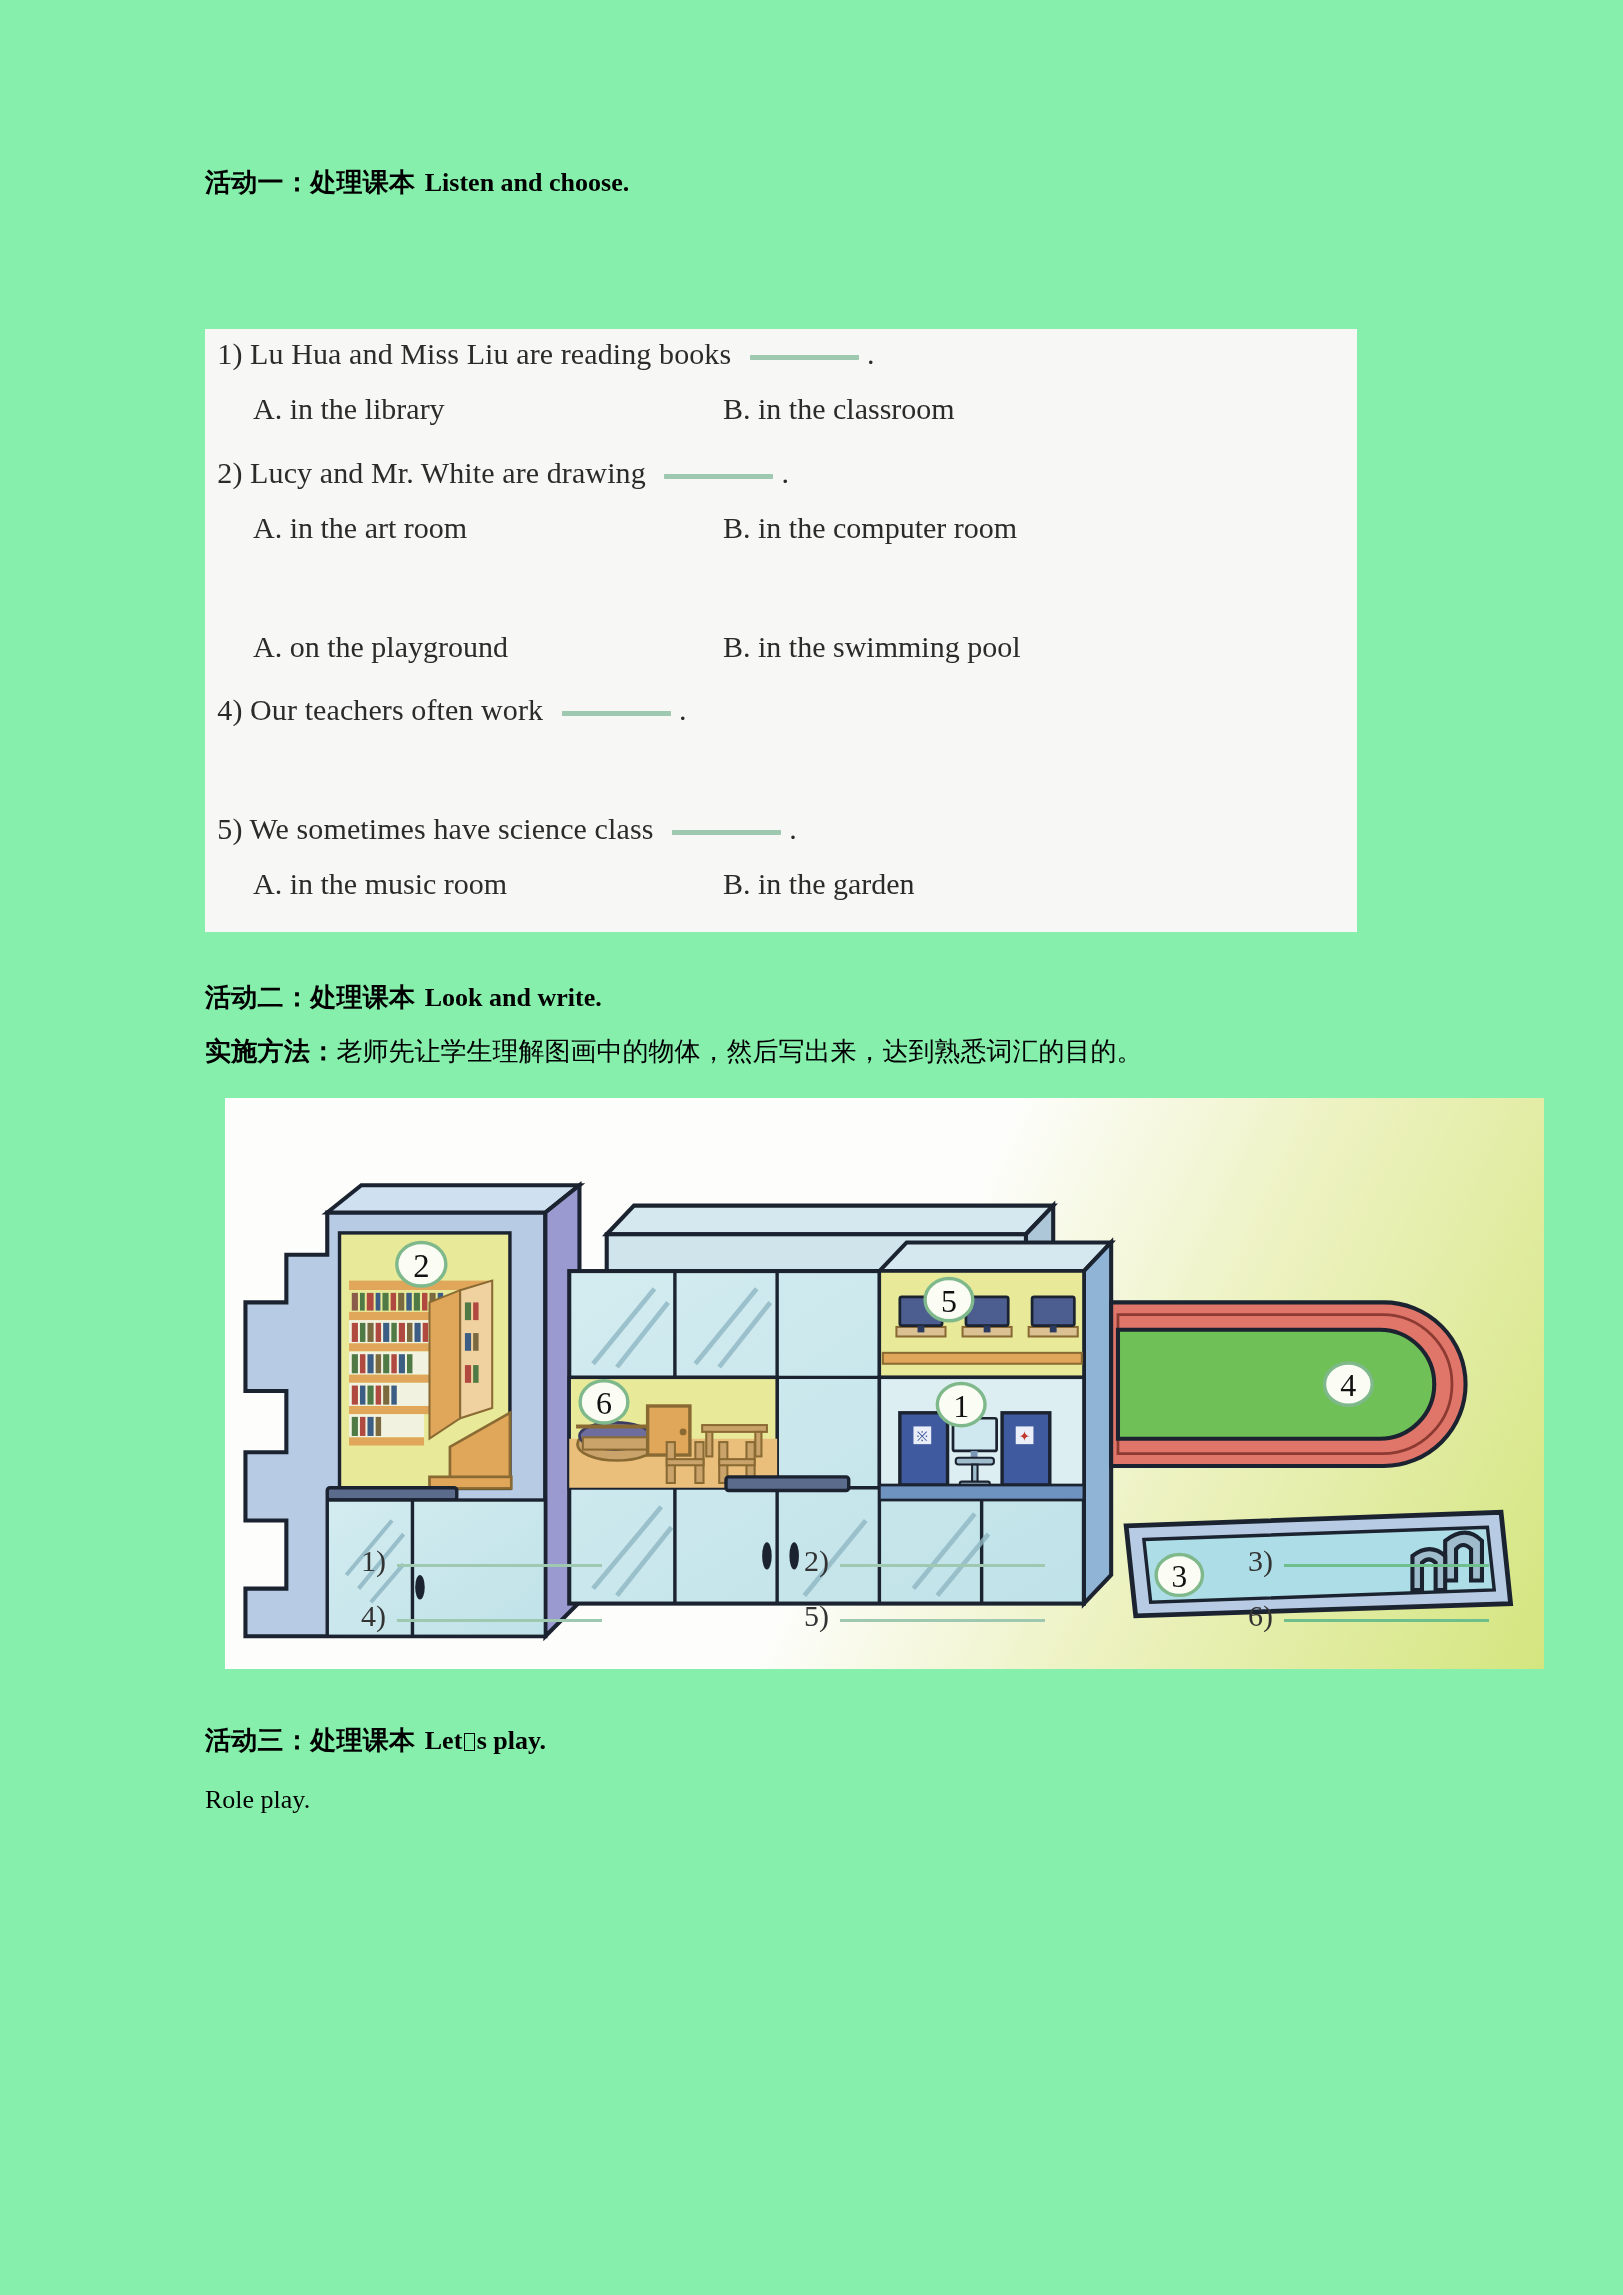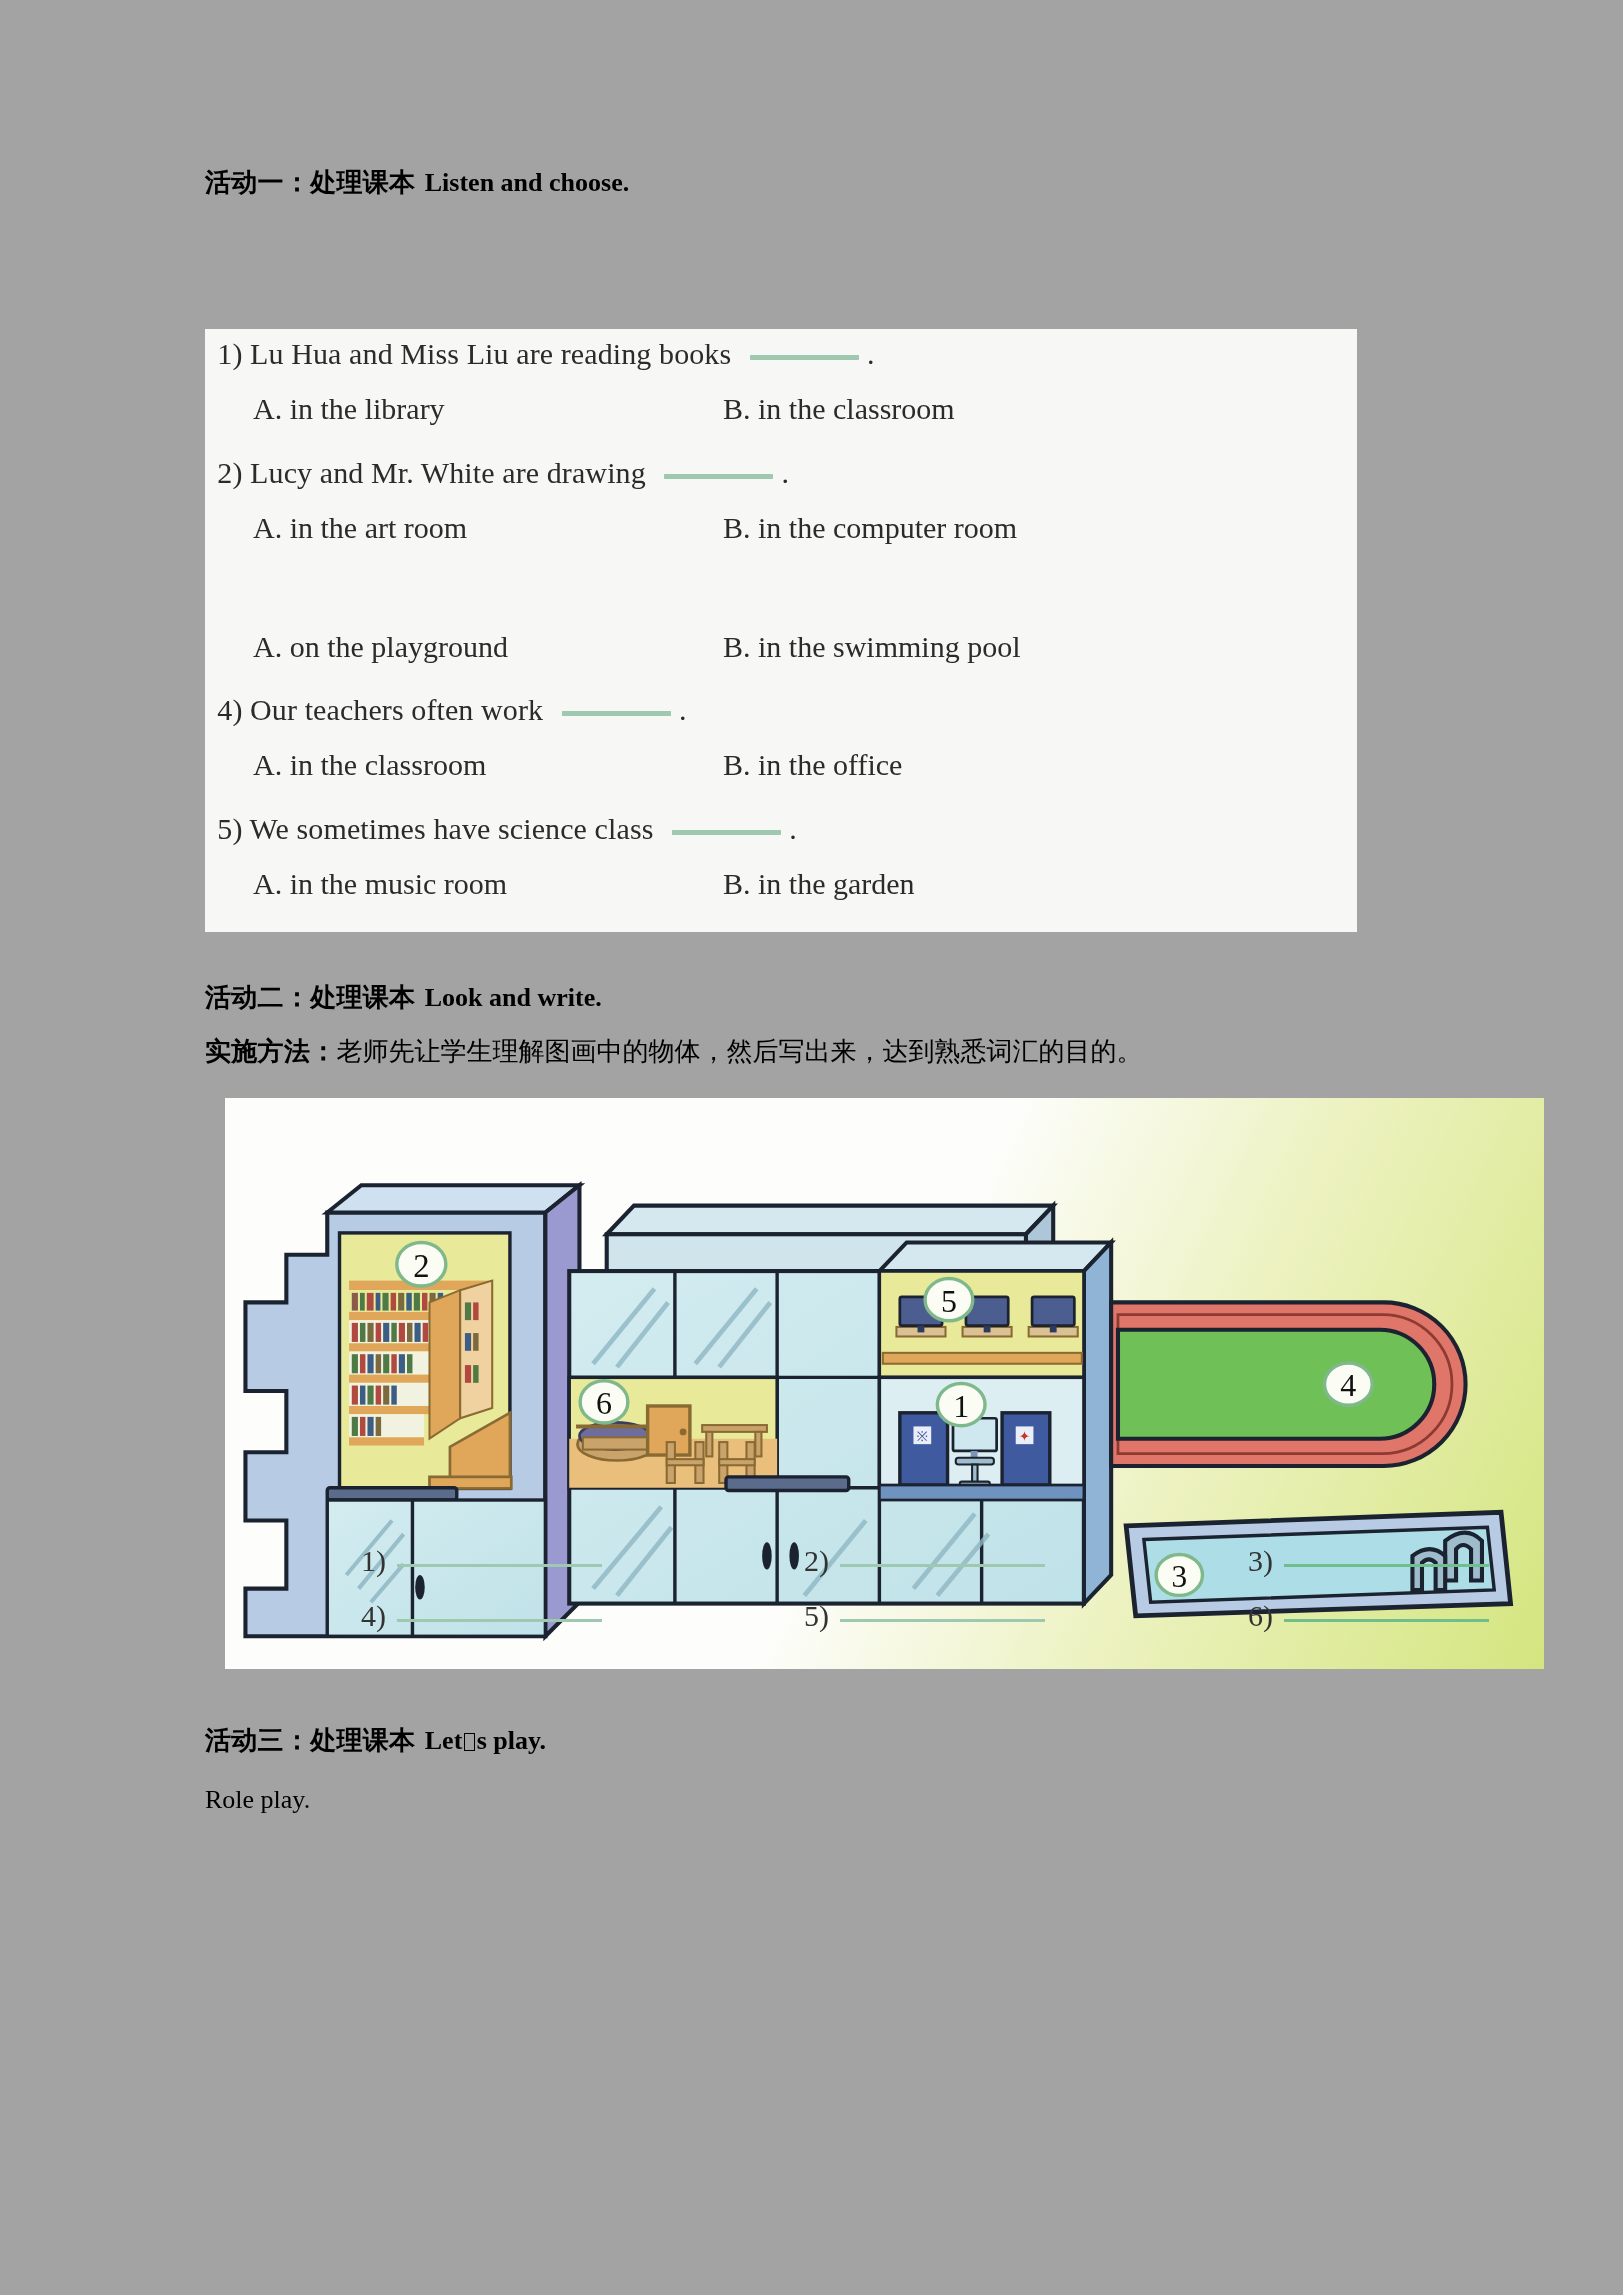--- a/index.html
+++ b/index.html
@@ -19,7 +19,7 @@
   .page {
     position: absolute;
     inset: 0;
-    background: #a3a3a3;
+    background: #86efac;
   }
 
   

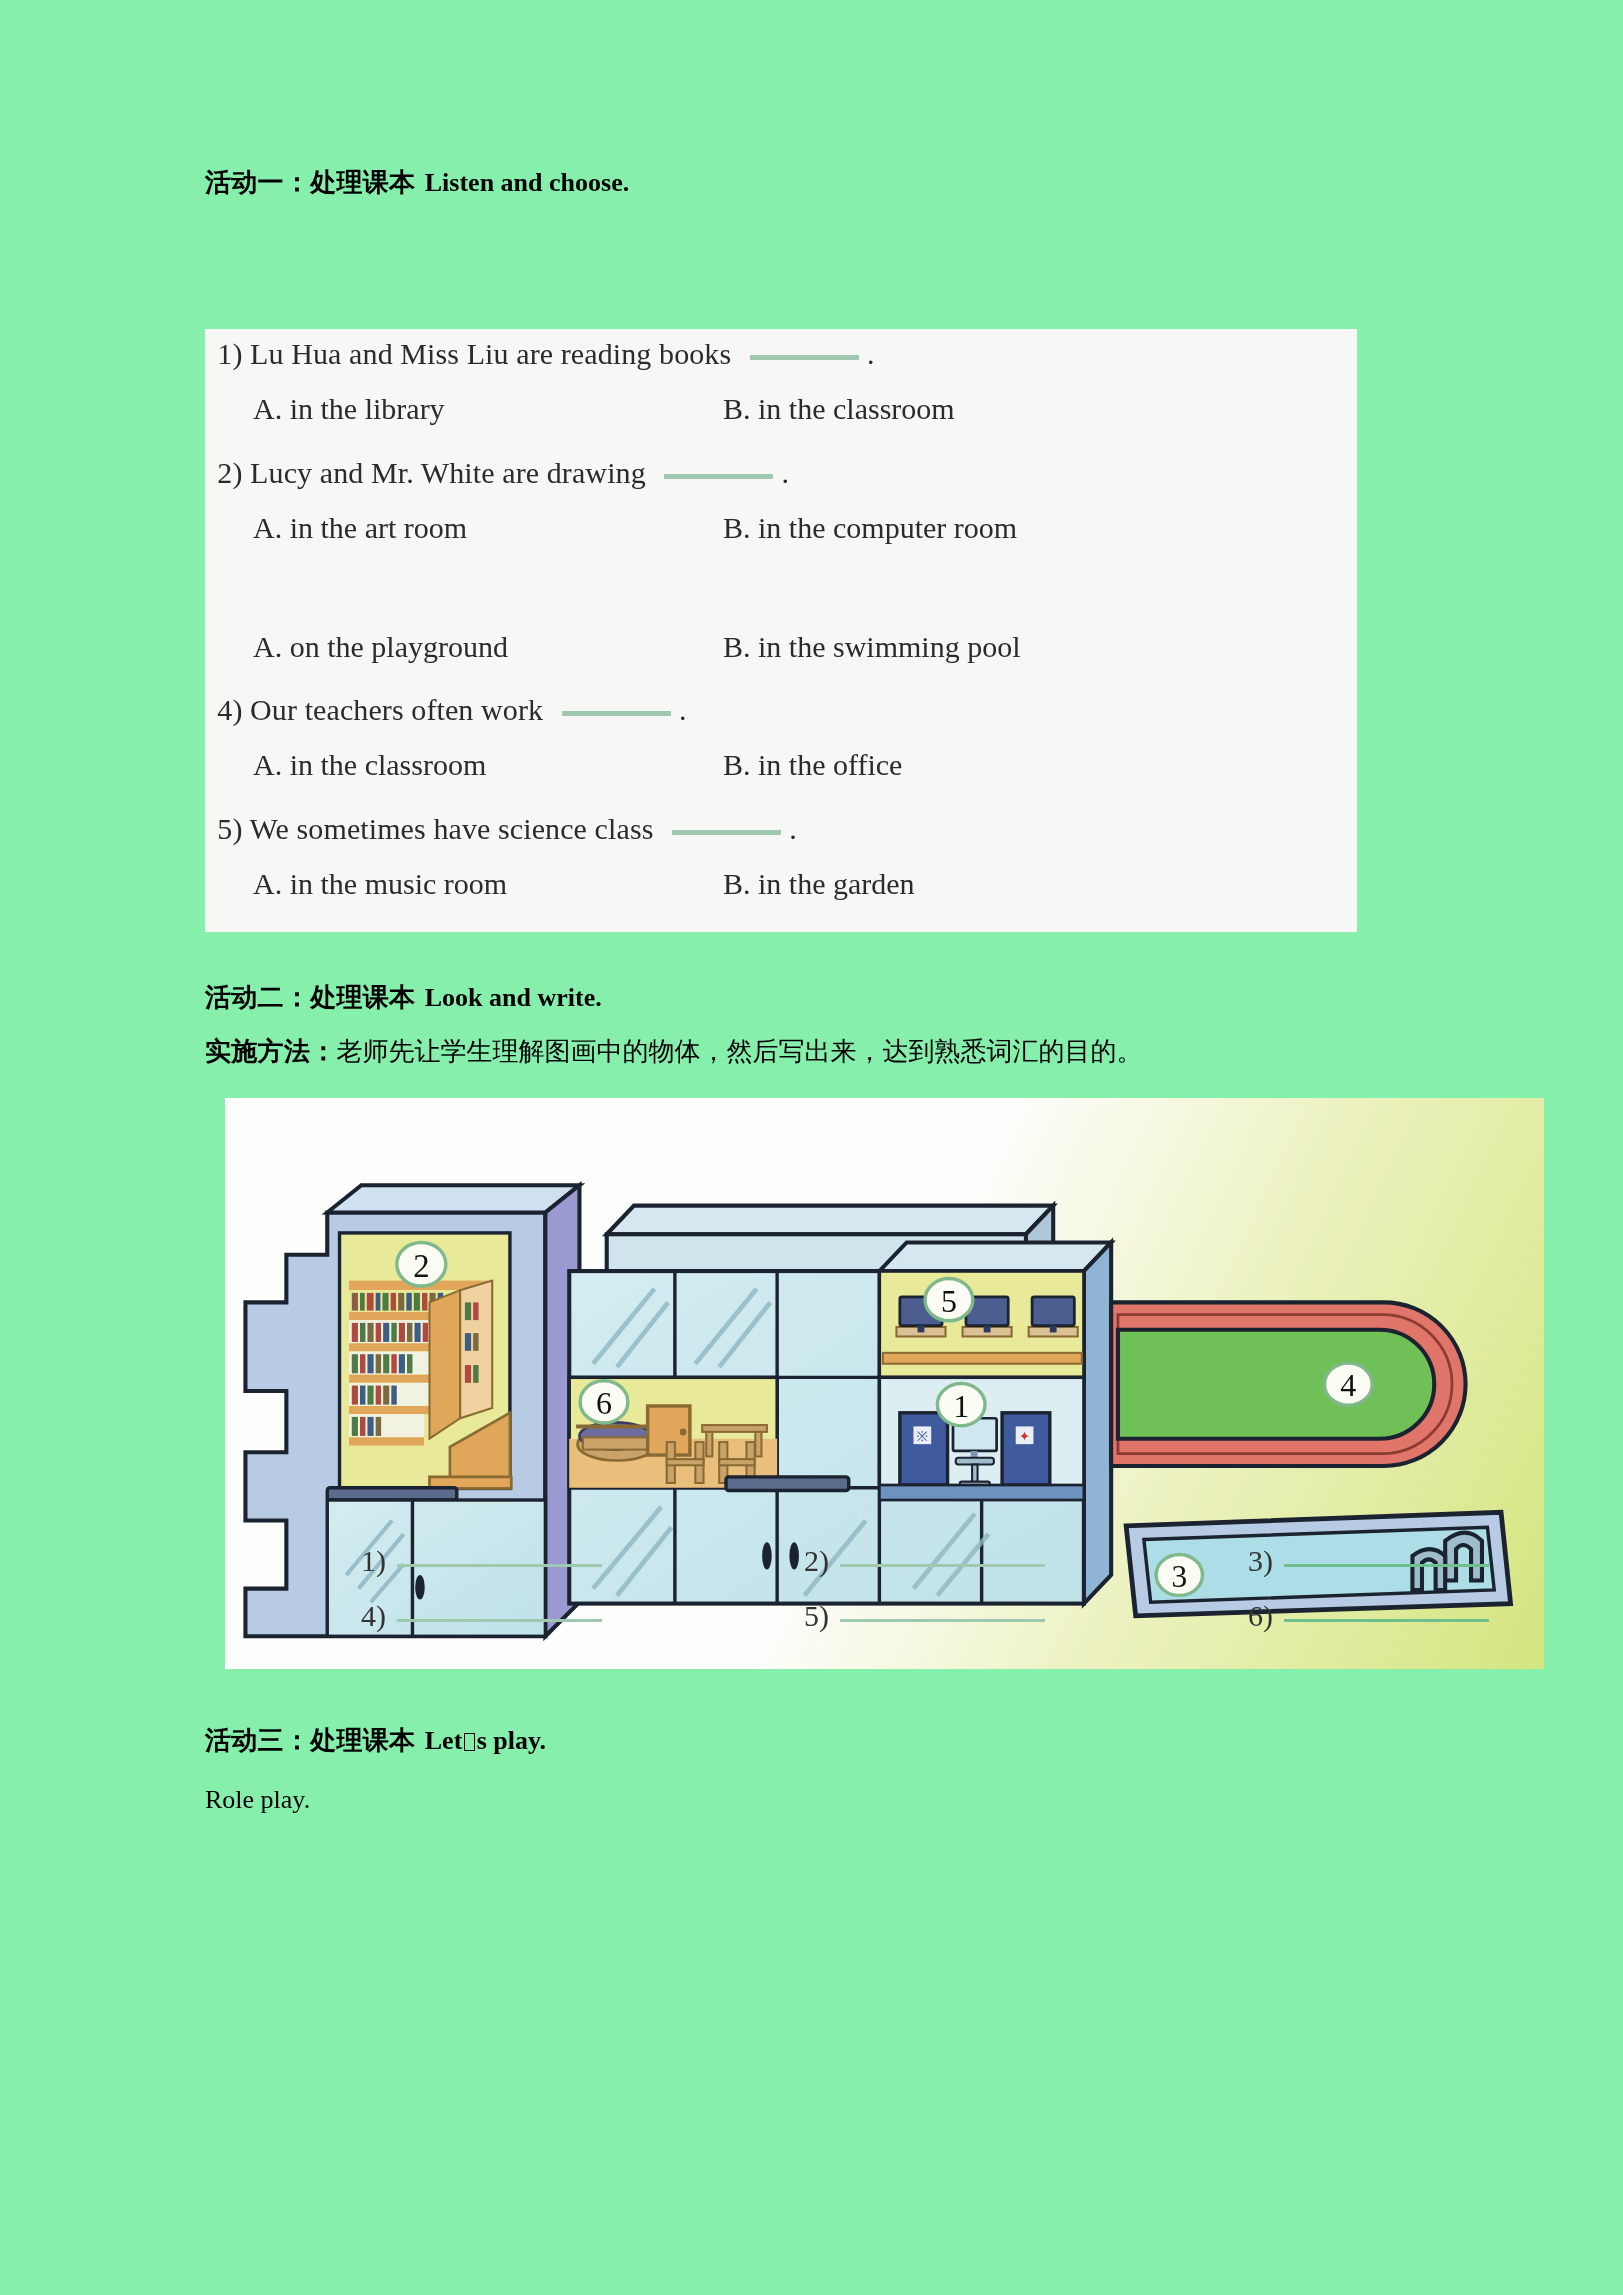--- a/index.html
+++ b/index.html
@@ -202,10 +202,6 @@
         <span>Our teachers often work</span>
         <span class="q-blank"></span><span>.</span>
       </div>
-    </div>
-    <div class="q-row" style="top:419px;">
-      <div class="opt a">A. in the classroom</div>
-      <div class="opt b">B. in the office</div>
     </div>
 
     <div class="q-row" style="top:483px;">

